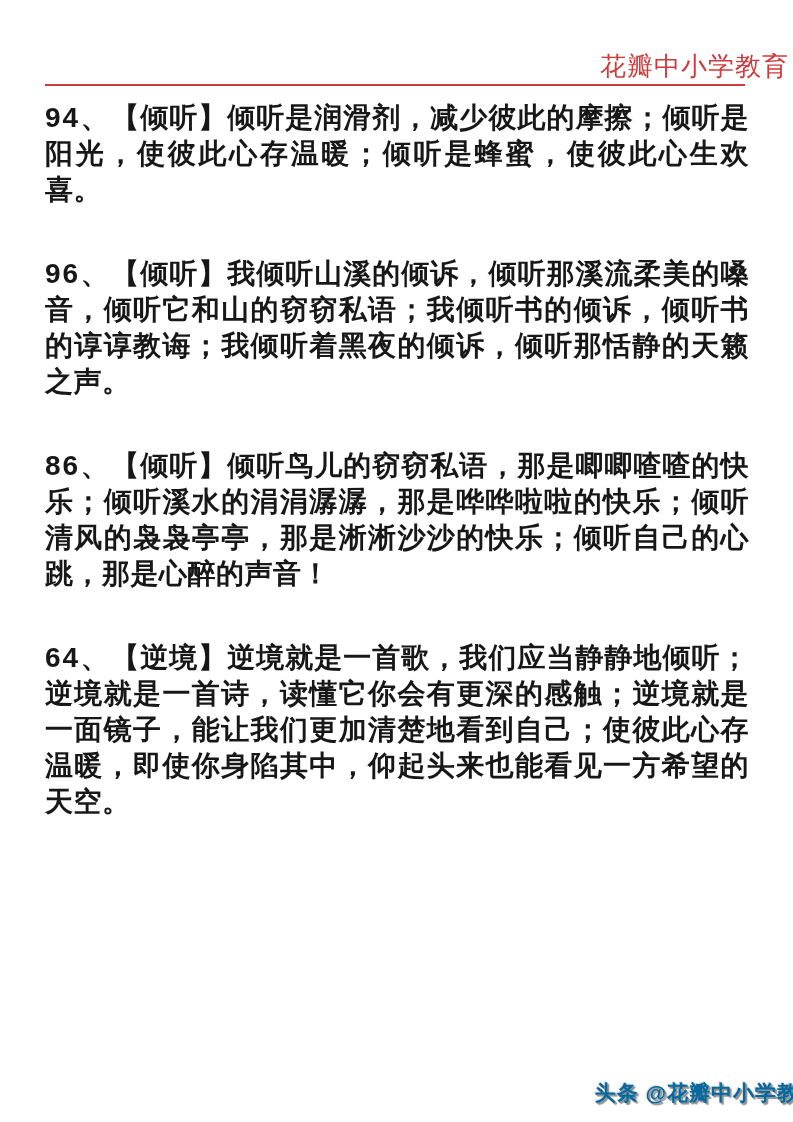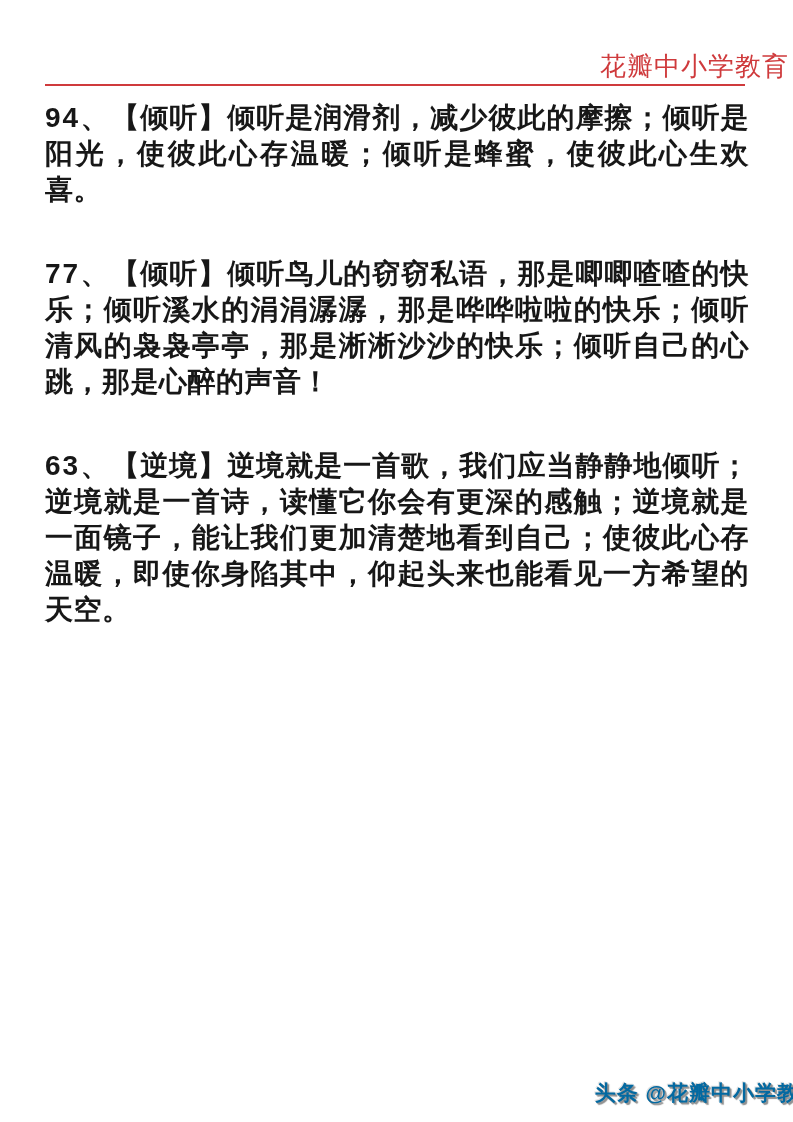--- a/index.html
+++ b/index.html
@@ -87,6 +87,7 @@
     <p class="quote"><span class="num">94、</span><span class="tag">【倾听】</span><span class="txt">倾听是润滑剂，减少彼此的摩擦；倾听是阳光，使彼此心存温暖；倾听是蜂蜜，使彼此心生欢喜。</span></p>
 
 
+    <p class="quote"><span class="num">96、</span><span class="tag">【倾听】</span><span class="txt">我倾听山溪的倾诉，倾听那溪流柔美的嗓音，倾听它和山的窃窃私语；我倾听书的倾诉，倾听书的谆谆教诲；我倾听着黑夜的倾诉，倾听那恬静的天籁之声。</span></p>
 
     <p class="quote"><span class="num">77、</span><span class="tag">【倾听】</span><span class="txt">倾听鸟儿的窃窃私语，那是唧唧喳喳的快乐；倾听溪水的涓涓潺潺，那是哗哗啦啦的快乐；倾听清风的袅袅亭亭，那是淅淅沙沙的快乐；倾听自己的心跳，那是心醉的声音！</span></p>
 

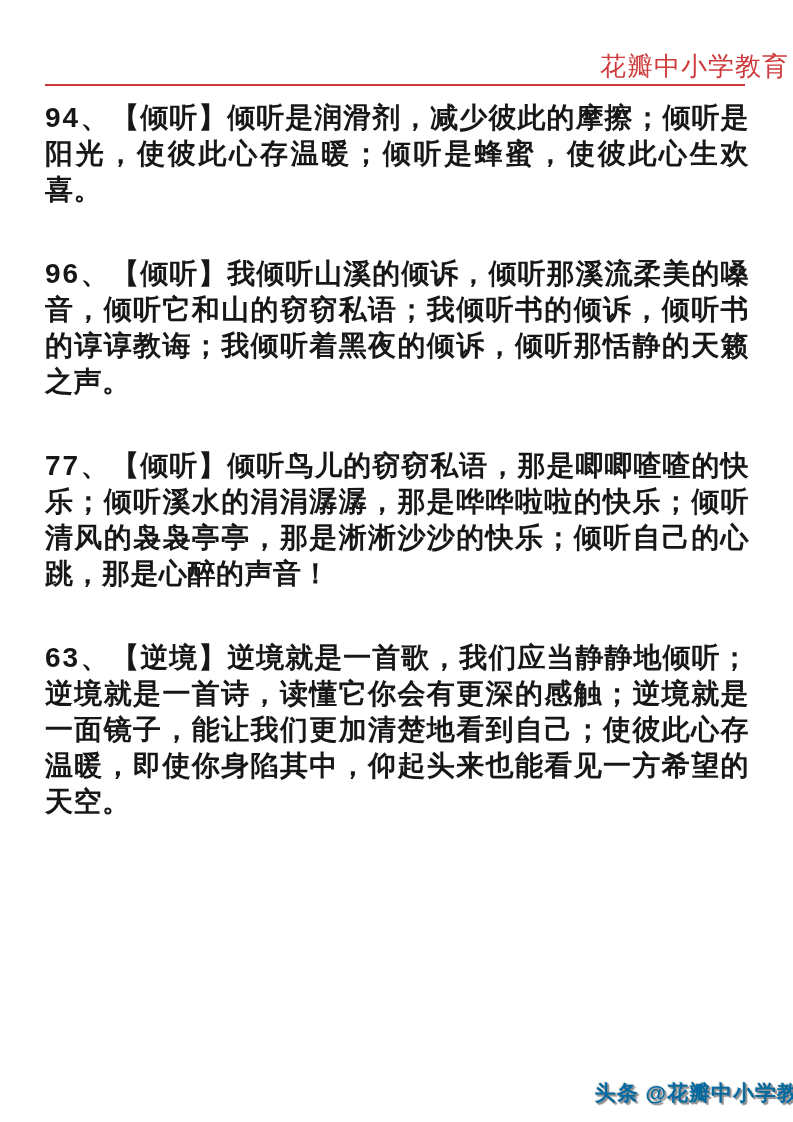--- a/index.html
+++ b/index.html
@@ -89,7 +89,7 @@
 
     <p class="quote"><span class="num">96、</span><span class="tag">【倾听】</span><span class="txt">我倾听山溪的倾诉，倾听那溪流柔美的嗓音，倾听它和山的窃窃私语；我倾听书的倾诉，倾听书的谆谆教诲；我倾听着黑夜的倾诉，倾听那恬静的天籁之声。</span></p>
 
-    <p class="quote"><span class="num">77、</span><span class="tag">【倾听】</span><span class="txt">倾听鸟儿的窃窃私语，那是唧唧喳喳的快乐；倾听溪水的涓涓潺潺，那是哗哗啦啦的快乐；倾听清风的袅袅亭亭，那是淅淅沙沙的快乐；倾听自己的心跳，那是心醉的声音！</span></p>
+    <p class="quote"><span class="num">86、</span><span class="tag">【倾听】</span><span class="txt">倾听鸟儿的窃窃私语，那是唧唧喳喳的快乐；倾听溪水的涓涓潺潺，那是哗哗啦啦的快乐；倾听清风的袅袅亭亭，那是淅淅沙沙的快乐；倾听自己的心跳，那是心醉的声音！</span></p>
 
     <p class="quote"><span class="num">63、</span><span class="tag">【逆境】</span><span class="txt">逆境就是一首歌，我们应当静静地倾听；逆境就是一首诗，读懂它你会有更深的感触；逆境就是一面镜子，能让我们更加清楚地看到自己；使彼此心存温暖，即使你身陷其中，仰起头来也能看见一方希望的天空。</span></p>
 

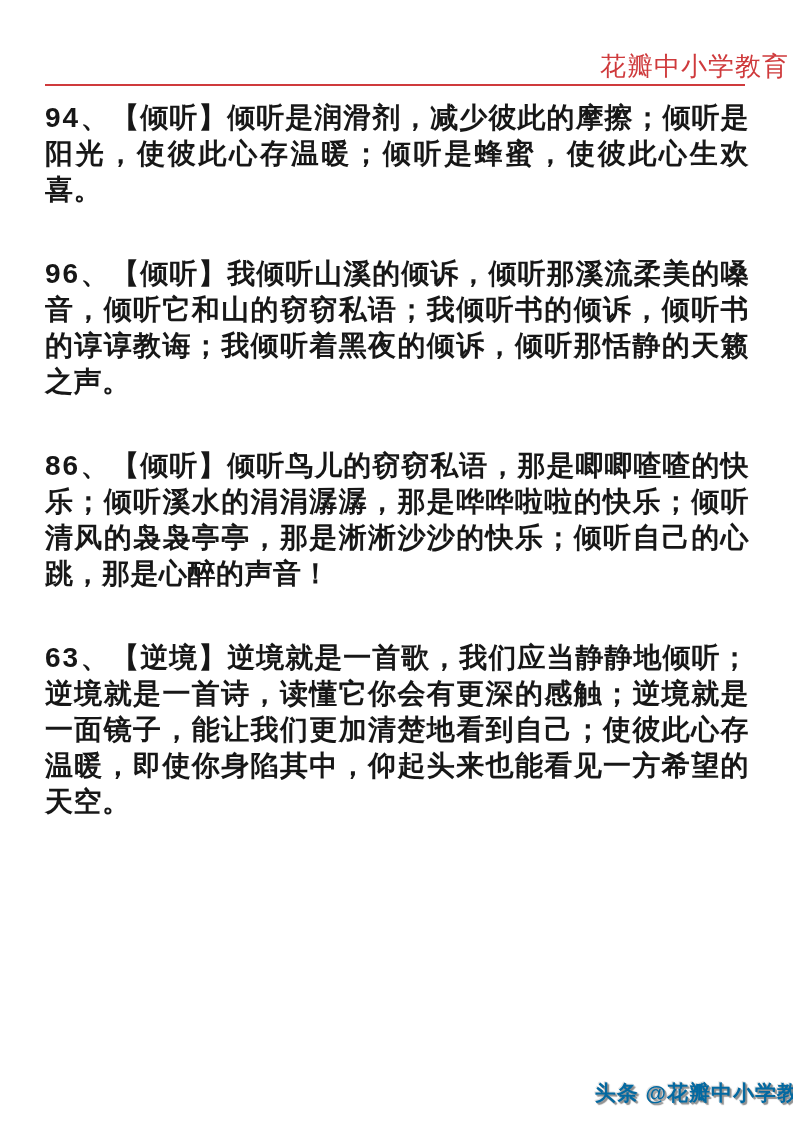--- a/index.html
+++ b/index.html
@@ -91,7 +91,7 @@
 
     <p class="quote"><span class="num">86、</span><span class="tag">【倾听】</span><span class="txt">倾听鸟儿的窃窃私语，那是唧唧喳喳的快乐；倾听溪水的涓涓潺潺，那是哗哗啦啦的快乐；倾听清风的袅袅亭亭，那是淅淅沙沙的快乐；倾听自己的心跳，那是心醉的声音！</span></p>
 
-    <p class="quote"><span class="num">63、</span><span class="tag">【逆境】</span><span class="txt">逆境就是一首歌，我们应当静静地倾听；逆境就是一首诗，读懂它你会有更深的感触；逆境就是一面镜子，能让我们更加清楚地看到自己；使彼此心存温暖，即使你身陷其中，仰起头来也能看见一方希望的天空。</span></p>
+    <p class="quote"><span class="num">64、</span><span class="tag">【逆境】</span><span class="txt">逆境就是一首歌，我们应当静静地倾听；逆境就是一首诗，读懂它你会有更深的感触；逆境就是一面镜子，能让我们更加清楚地看到自己；使彼此心存温暖，即使你身陷其中，仰起头来也能看见一方希望的天空。</span></p>
 
   </div>
 

